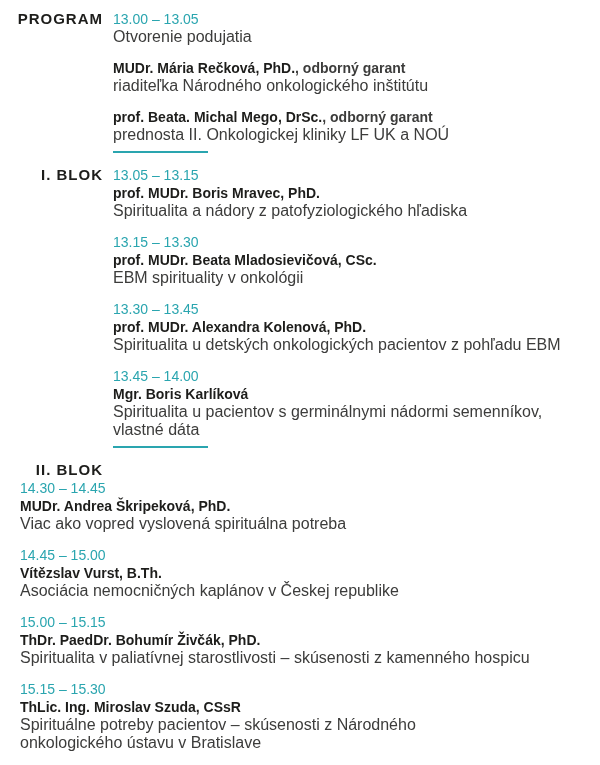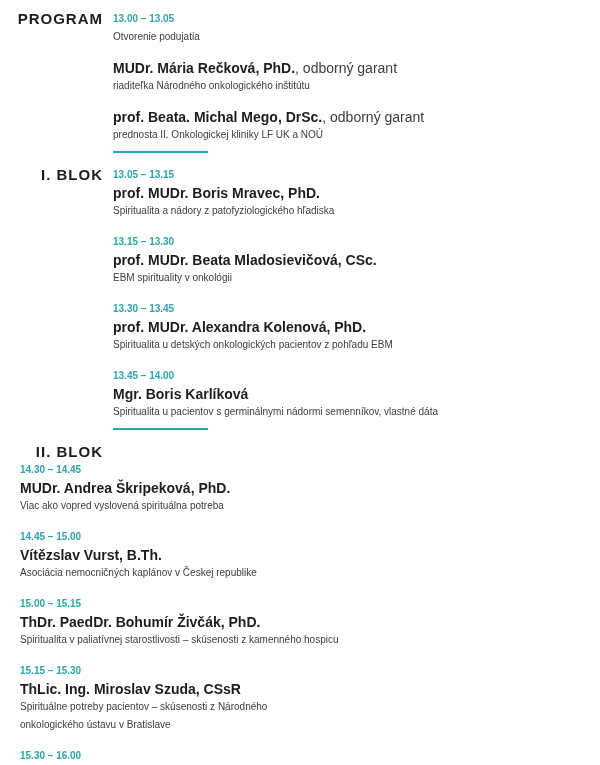--- a/index.html
+++ b/index.html
@@ -35,8 +35,8 @@
   .item + .item{margin-top:13px;}
   .time{
     color:var(--accent);
-    font-weight:bold;
-    font-size:10px;line-height:18px;
+    font-weight:normal;
+    font-size:14px;line-height:18px;
   }
   .name{
     font-size:14px;line-height:18px;color:var(--heading);

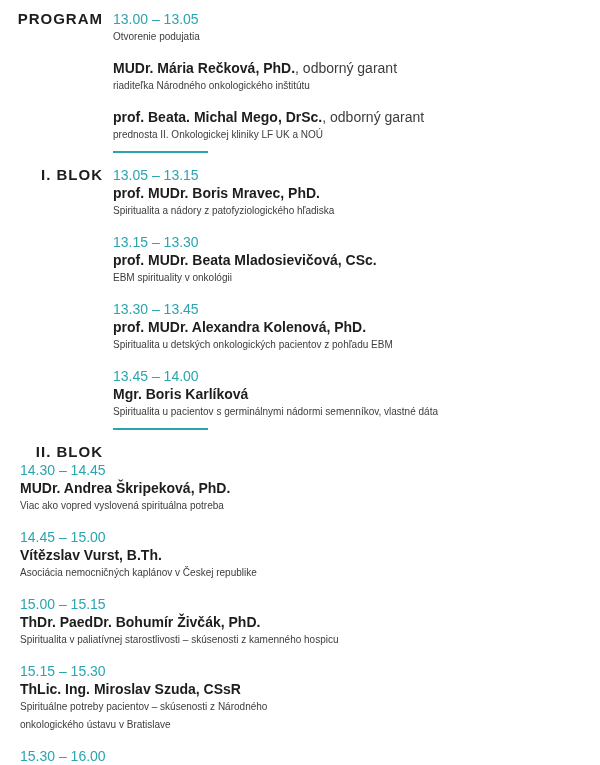--- a/index.html
+++ b/index.html
@@ -44,7 +44,7 @@
   .name .bold{font-weight:bold;}
   .name .suffix{font-weight:normal;color:var(--body);}
   .line{
-    font-size:10px;line-height:18px;color:var(--body);
+    font-size:16px;line-height:18px;color:var(--body);
   }
   .divider{
     width:95px;height:2px;background:var(--accent);

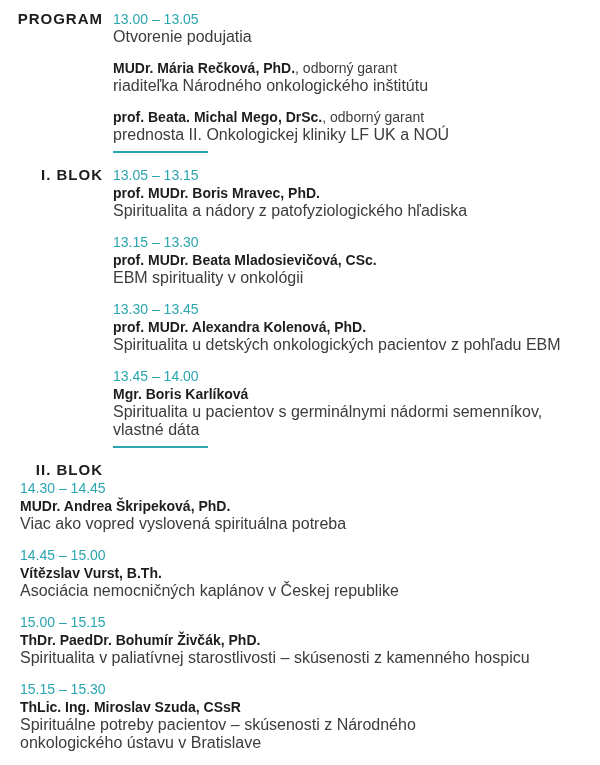--- a/index.html
+++ b/index.html
@@ -42,7 +42,7 @@
     font-size:14px;line-height:18px;color:var(--heading);
   }
   .name .bold{font-weight:bold;}
-  .name .suffix{font-weight:normal;color:var(--body);}
+  .name .suffix{font-weight:bold;color:var(--body);}
   .line{
     font-size:16px;line-height:18px;color:var(--body);
   }

